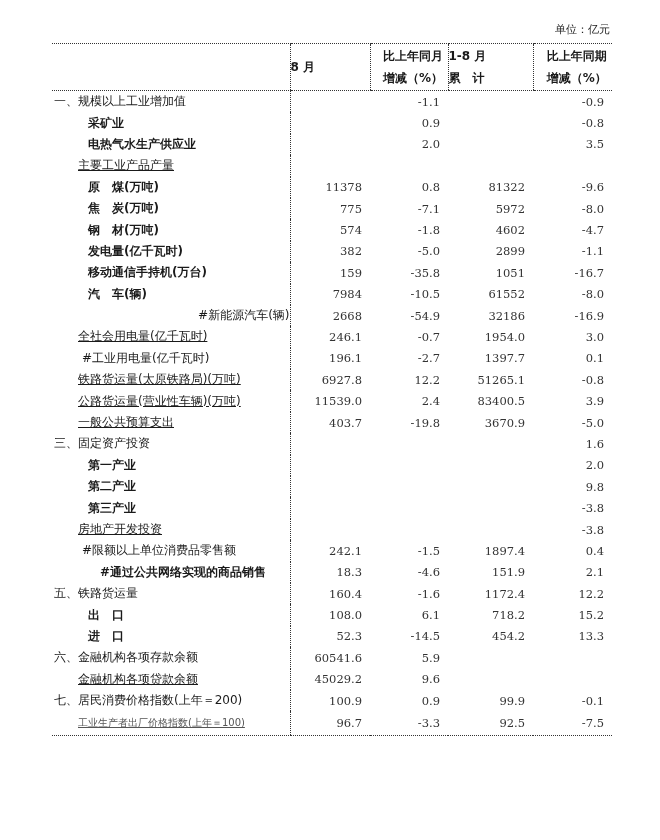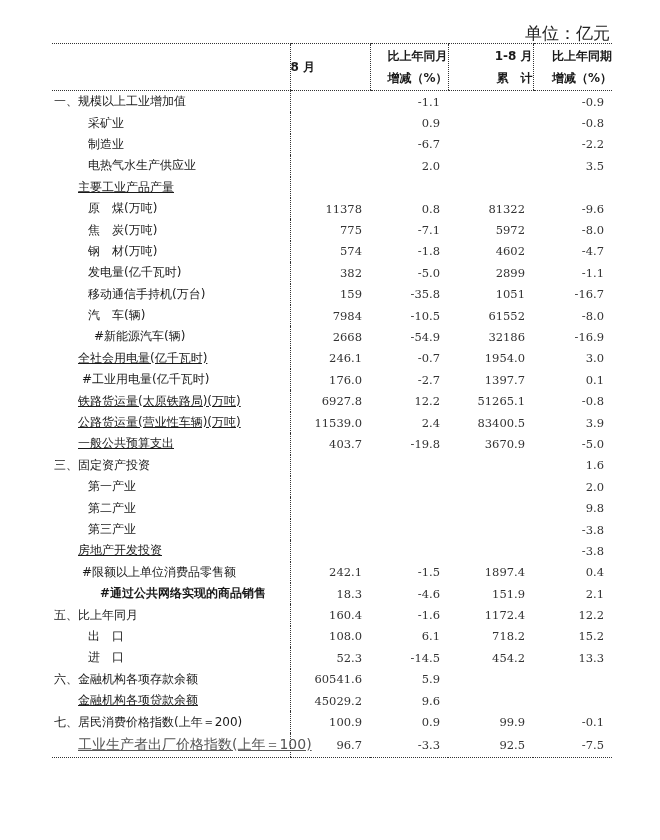--- a/index.html
+++ b/index.html
@@ -5,7 +5,7 @@
   html, body { margin: 0; padding: 0; background: #ffffff; }
   body { width: 660px; height: 840px; position: relative; overflow: hidden;
          font-family: "DejaVu Sans", "Liberation Sans", sans-serif; color: #1a1a1a; }
-  .unit { position: absolute; top: 22px; right: 50px; font-size: 17px; color: #222; }
+  .unit { position: absolute; top: 22px; right: 50px; font-size: 11px; color: #222; }
   table { position: absolute; left: 52px; top: 43px; width: 560px; border-collapse: collapse; table-layout: fixed; }
   col.c0 { width: 238px; } col.c1 { width: 80px; } col.c2 { width: 78px; } col.c3 { width: 85px; } col.c4 { width: 79px; }
   thead th { font-size: 12px; font-weight: bold; height: 46px; vertical-align: middle; padding: 0;

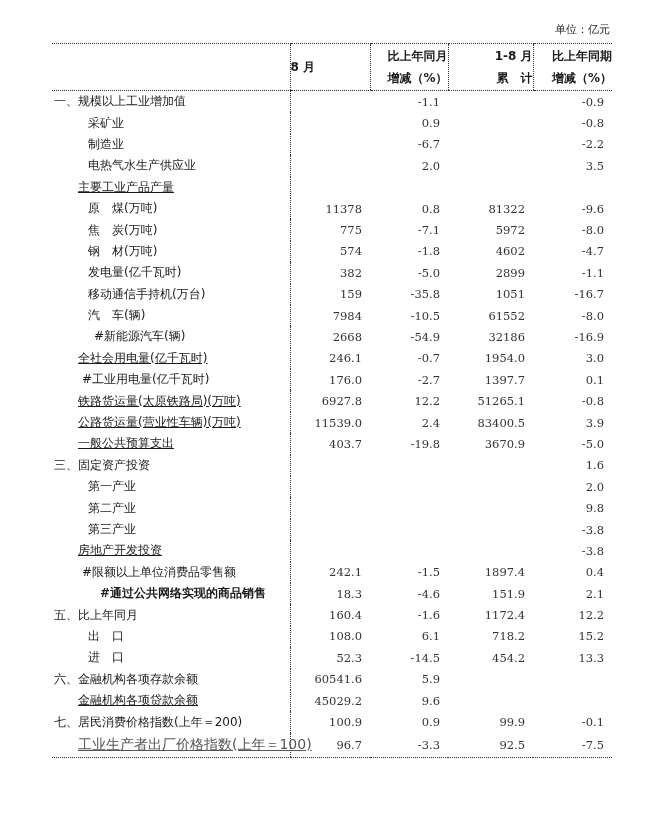--- a/index.html
+++ b/index.html
@@ -11,7 +11,7 @@
   thead th { font-size: 12px; font-weight: bold; height: 46px; vertical-align: middle; padding: 0;
              border-top: 1px dotted #333; border-bottom: 1px dotted #333; }
   thead th + th { border-left: 1px dotted #333; }
-  thead th.stack { text-align: right; padding-left: 8px; line-height: 22px; }
+  thead th.stack { text-align: center; padding-left: 8px; line-height: 22px; }
   thead th.month { text-align: left; }
   thead th.cum { text-align: right; line-height: 22px; }
   tbody td { font-size: 12px; height: 21.4px; padding: 0; white-space: nowrap; }

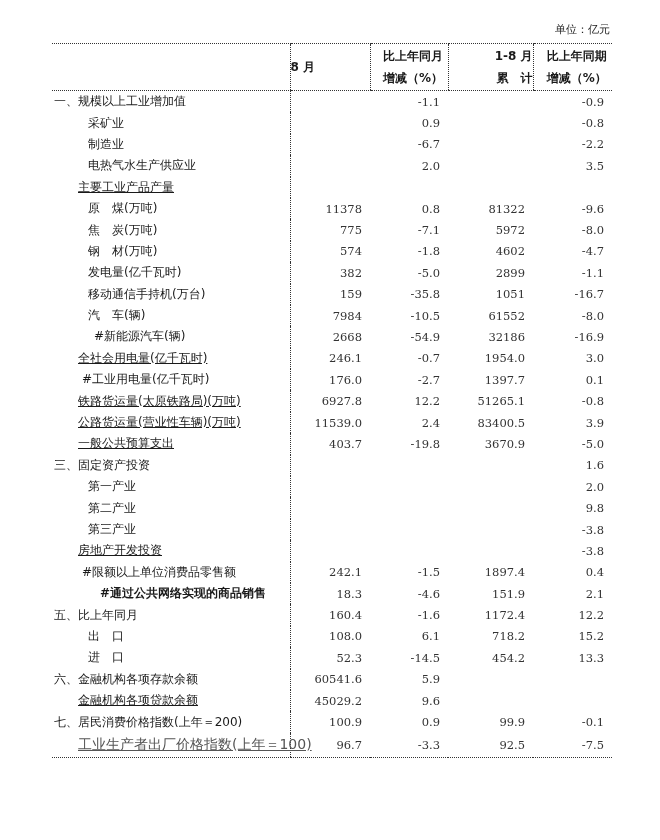--- a/index.html
+++ b/index.html
@@ -13,7 +13,7 @@
   thead th + th { border-left: 1px dotted #333; }
   thead th.stack { text-align: center; padding-left: 8px; line-height: 22px; }
   thead th.month { text-align: left; }
-  thead th.cum { text-align: right; line-height: 22px; }
+  thead th.cum { text-align: left; line-height: 22px; }
   tbody td { font-size: 12px; height: 21.4px; padding: 0; white-space: nowrap; }
   tbody td.num { text-align: right; padding-right: 8px; font-family: "DejaVu Serif", "Liberation Serif", serif; font-size: 11.5px; color: #333; }
   tbody td.c1 { border-left: 1px dotted #333; }

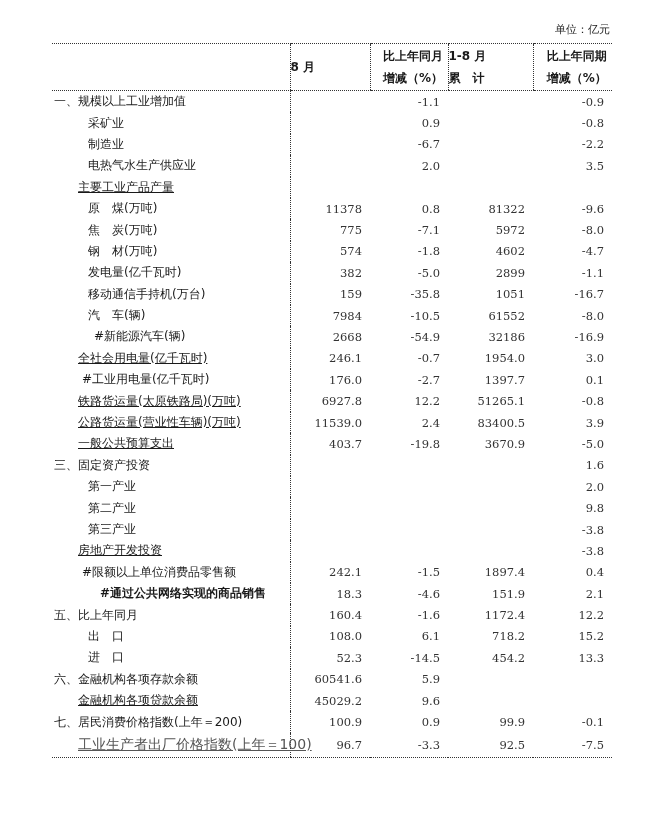--- a/index.html
+++ b/index.html
@@ -18,7 +18,7 @@
   tbody td.num { text-align: right; padding-right: 8px; font-family: "DejaVu Serif", "Liberation Serif", serif; font-size: 11.5px; color: #333; }
   tbody td.c1 { border-left: 1px dotted #333; }
   tbody tr:last-child td { border-bottom: 1px dotted #333; height: 24px; }
-  .ind0 { padding-left: 2px; } .ind1 { padding-left: 26px; text-decoration: underline; } .ind2 { padding-left: 36px; } .ind3 { padding-left: 42px; }
+  .ind0 { padding-left: 2px; } .ind1 { padding-left: 26px; text-decoration: underline; } .ind2 { padding-left: 36px; font-weight: bold; } .ind3 { padding-left: 42px; }
   .ind4 { padding-left: 48px; font-weight: bold; } .ind5 { padding-left: 30px; }
   .small { font-size: 14px; color: #555; margin-top: 24px; }
 </style>

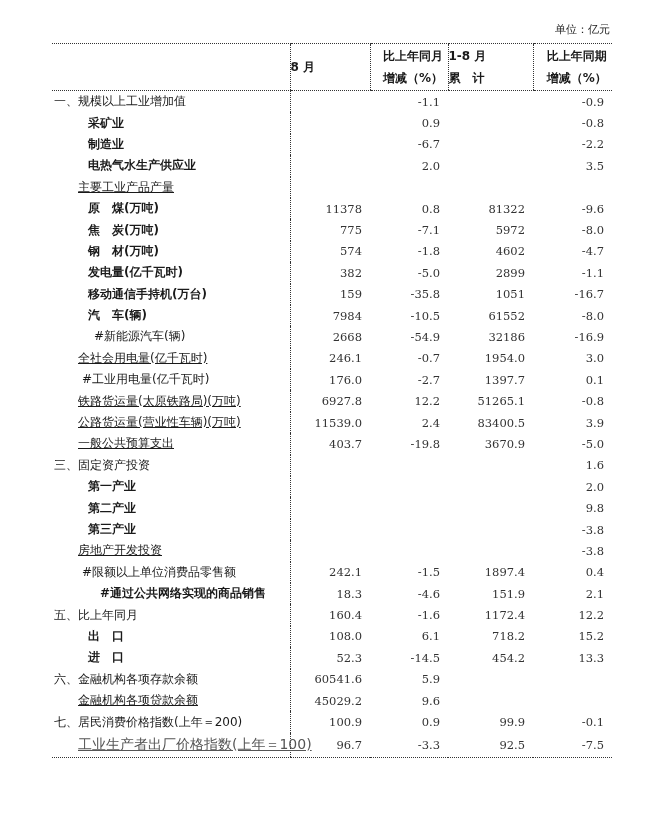--- a/index.html
+++ b/index.html
@@ -69,13 +69,6 @@
         <td class="num">-0.8</td>
       </tr>
       <tr>
-        <td class="ind2">制造业</td>
-        <td class="num c1"></td>
-        <td class="num">-6.7</td>
-        <td class="num"></td>
-        <td class="num">-2.2</td>
-      </tr>
-      <tr>
         <td class="ind2">电热气水生产供应业</td>
         <td class="num c1"></td>
         <td class="num">2.0</td>

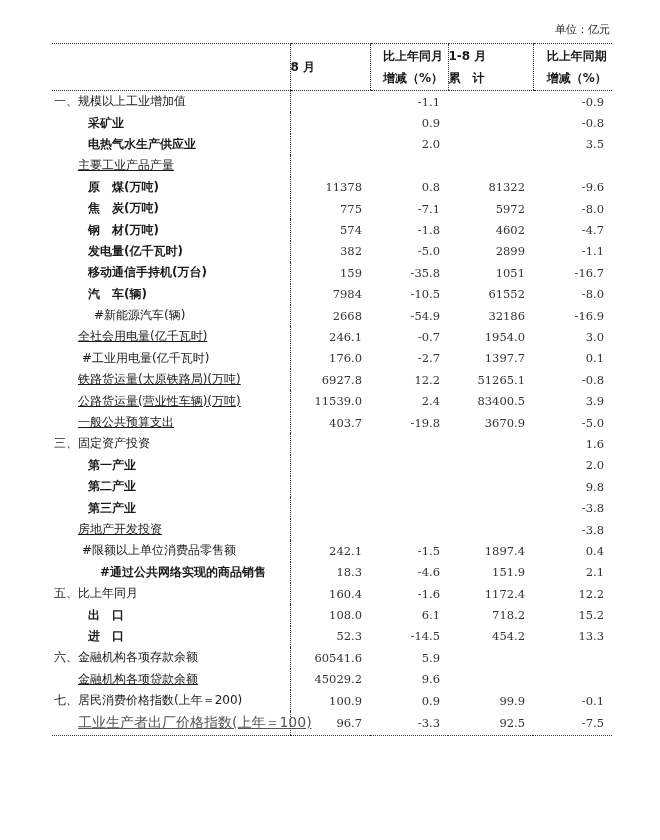--- a/index.html
+++ b/index.html
@@ -18,7 +18,7 @@
   tbody td.num { text-align: right; padding-right: 8px; font-family: "DejaVu Serif", "Liberation Serif", serif; font-size: 11.5px; color: #333; }
   tbody td.c1 { border-left: 1px dotted #333; }
   tbody tr:last-child td { border-bottom: 1px dotted #333; height: 24px; }
-  .ind0 { padding-left: 2px; } .ind1 { padding-left: 26px; text-decoration: underline; } .ind2 { padding-left: 36px; font-weight: bold; } .ind3 { padding-left: 42px; }
+  .ind0 { padding-left: 2px; } .ind1 { padding-left: 26px; text-decoration: underline; } .ind2 { padding-left: 36px; font-weight: bold; } .ind3 { padding-left: 42px; text-align: right; }
   .ind4 { padding-left: 48px; font-weight: bold; } .ind5 { padding-left: 30px; }
   .small { font-size: 14px; color: #555; margin-top: 24px; }
 </style>

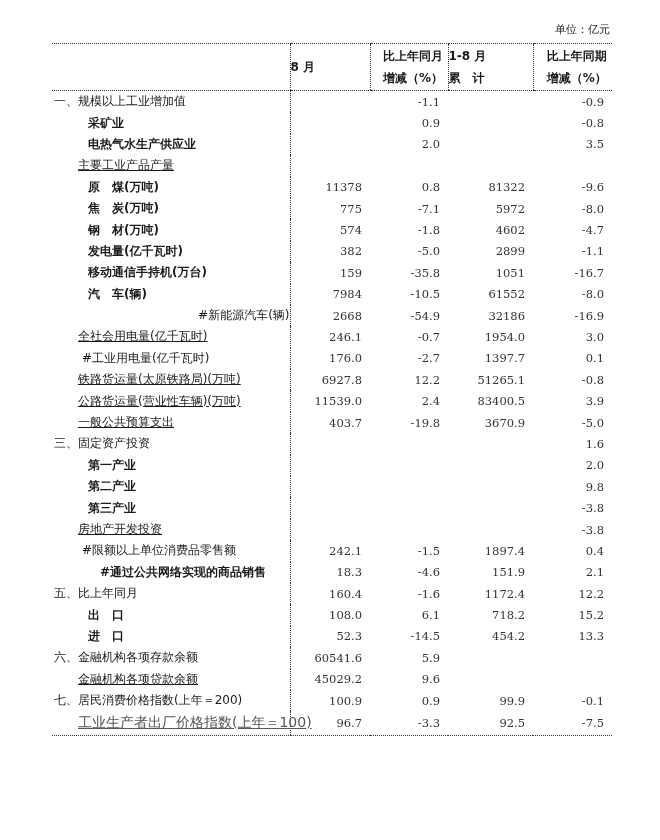--- a/index.html
+++ b/index.html
@@ -140,7 +140,7 @@
       </tr>
       <tr>
         <td class="ind5">#工业用电量(亿千瓦时)</td>
-        <td class="num c1">176.0</td>
+        <td class="num c1">196.1</td>
         <td class="num">-2.7</td>
         <td class="num">1397.7</td>
         <td class="num">0.1</td>

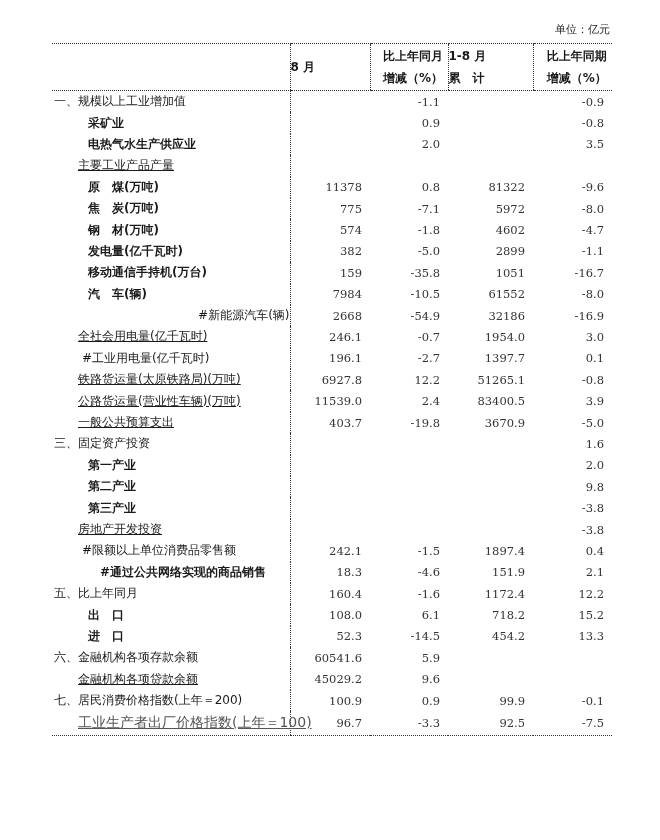--- a/index.html
+++ b/index.html
@@ -216,7 +216,7 @@
         <td class="num">2.1</td>
       </tr>
       <tr>
-        <td class="ind0">五、比上年同月</td>
+        <td class="ind0">五、铁路货运量</td>
         <td class="num c1">160.4</td>
         <td class="num">-1.6</td>
         <td class="num">1172.4</td>

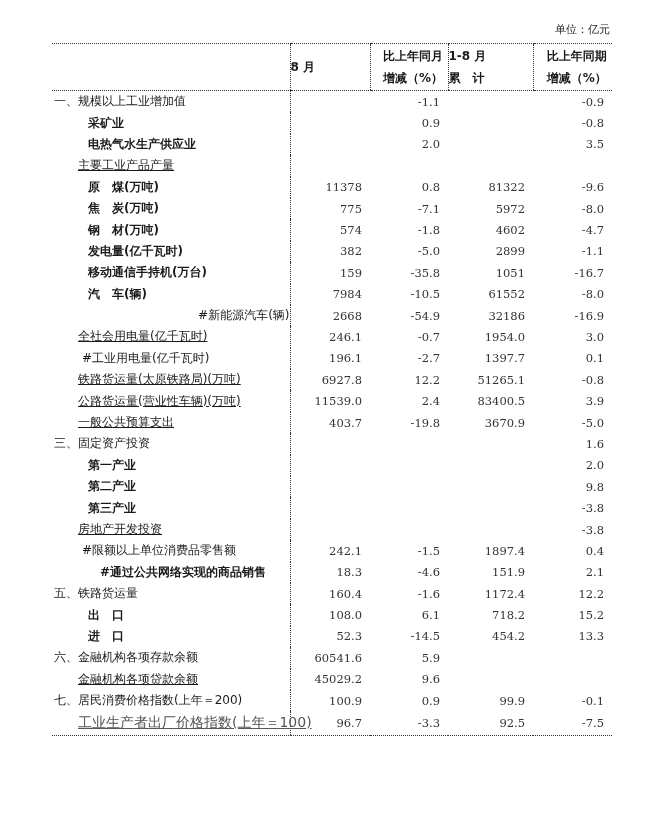--- a/index.html
+++ b/index.html
@@ -20,7 +20,7 @@
   tbody tr:last-child td { border-bottom: 1px dotted #333; height: 24px; }
   .ind0 { padding-left: 2px; } .ind1 { padding-left: 26px; text-decoration: underline; } .ind2 { padding-left: 36px; font-weight: bold; } .ind3 { padding-left: 42px; text-align: right; }
   .ind4 { padding-left: 48px; font-weight: bold; } .ind5 { padding-left: 30px; }
-  .small { font-size: 14px; color: #555; margin-top: 24px; }
+  .small { font-size: 10px; color: #555; margin-top: 24px; }
 </style>
 </head>
 <body>

